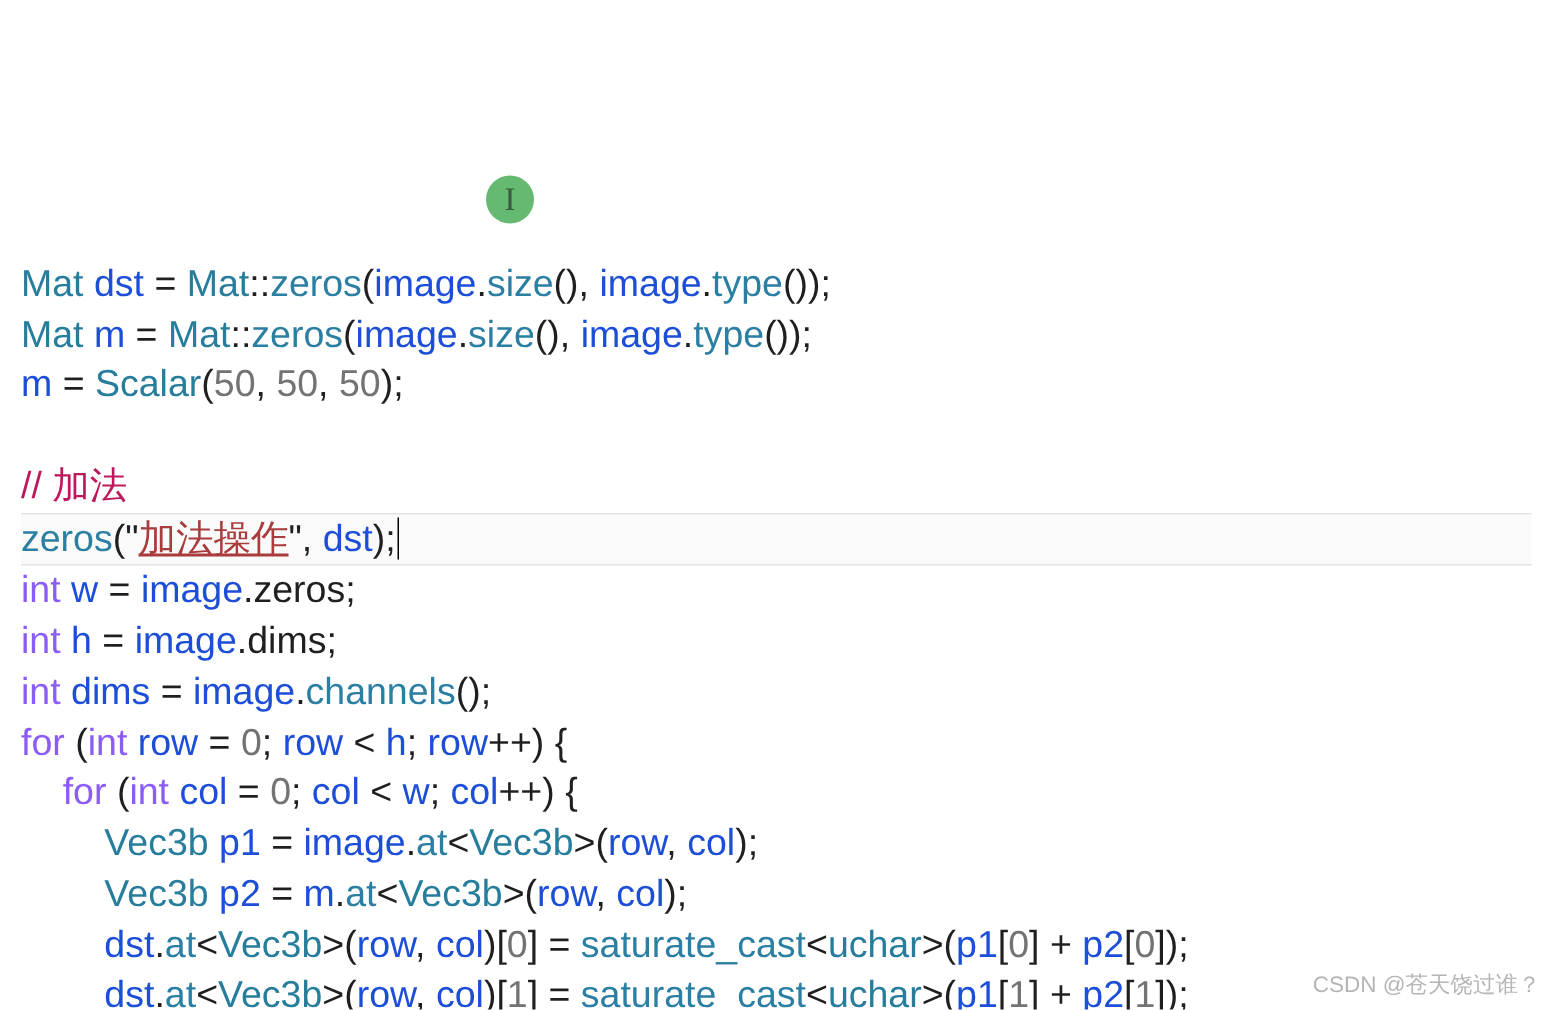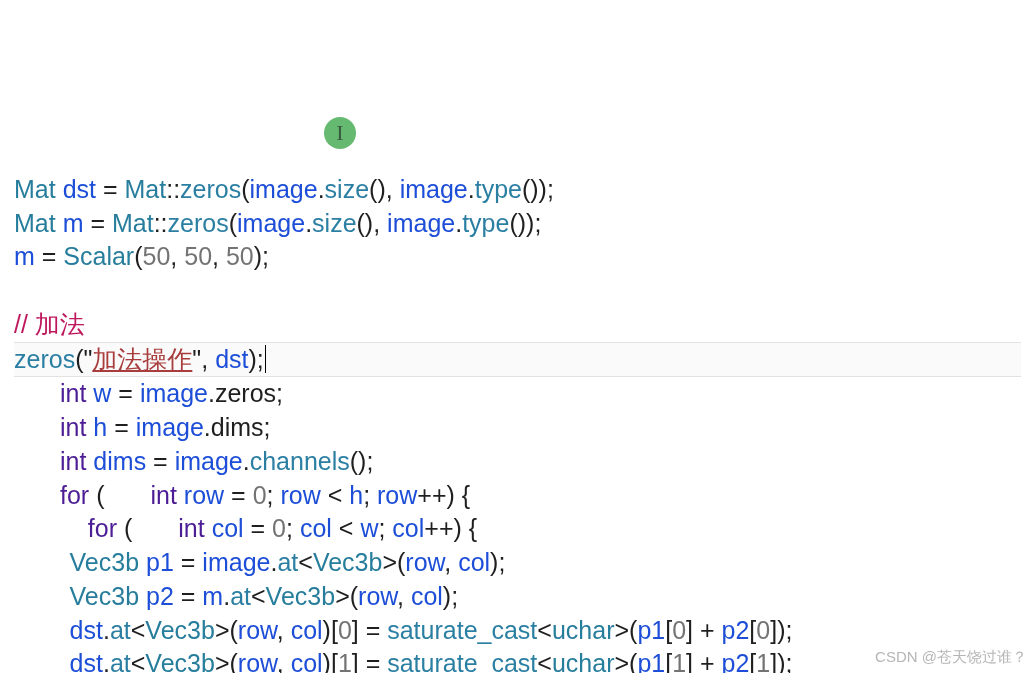--- a/index.html
+++ b/index.html
@@ -19,7 +19,7 @@
   }
   .tok-type    { color: #277d9c; }
   .tok-func    { color: #2b7fa3; }
-  .tok-keyword { color: #4c1d95; margin-left: 46px; }
+  .tok-keyword { color: #8b5cf6; }
   .tok-gray    { color: #1d4ed8; }
   .tok-num     { color: #737373; }
   .tok-comment { color: #be185d; }

